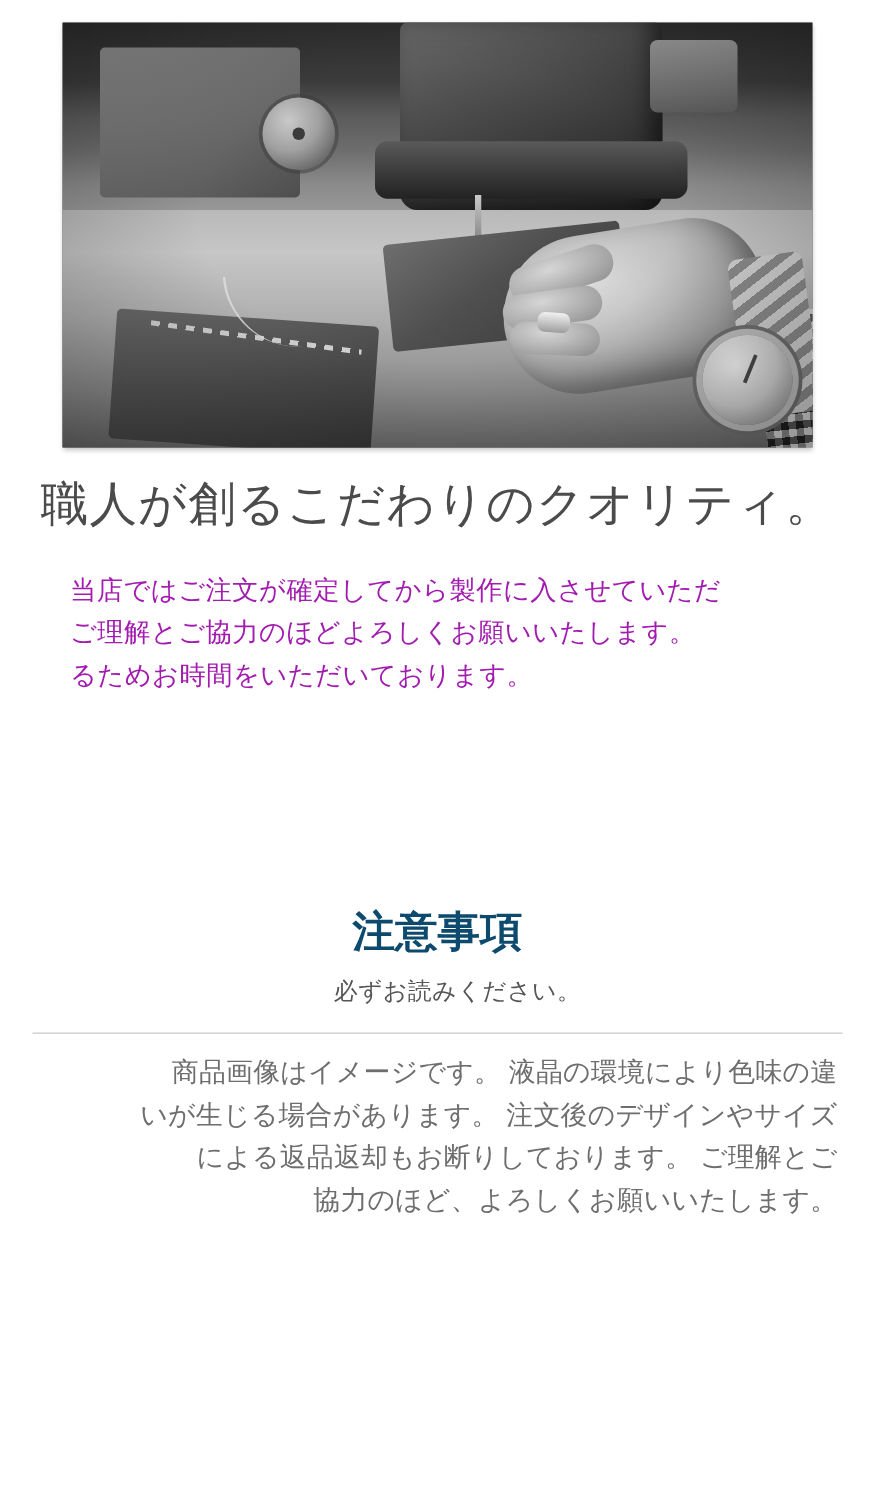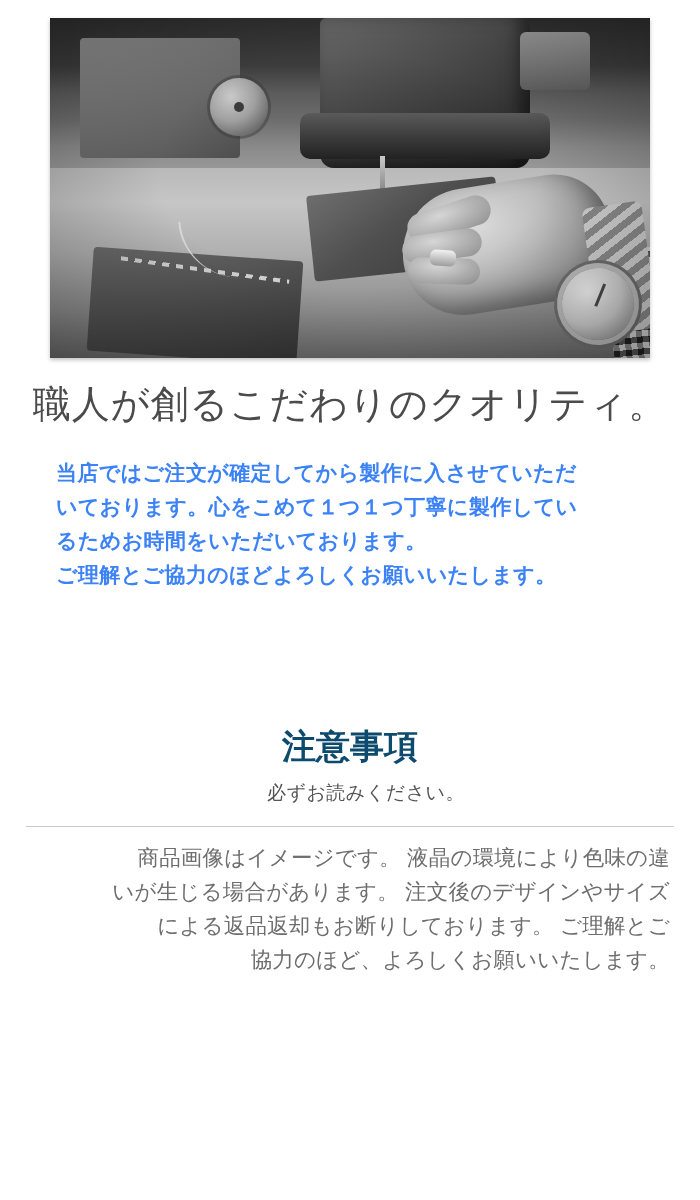--- a/index.html
+++ b/index.html
@@ -189,9 +189,8 @@
     width: 600px;
     font-size: 21px;
     line-height: 1.62;
-    color: #3b82f6;
+    color: #a21caf;
     letter-spacing: .4px;
-    font-weight: bold;
   }
   .lead p { margin: 0; }
 

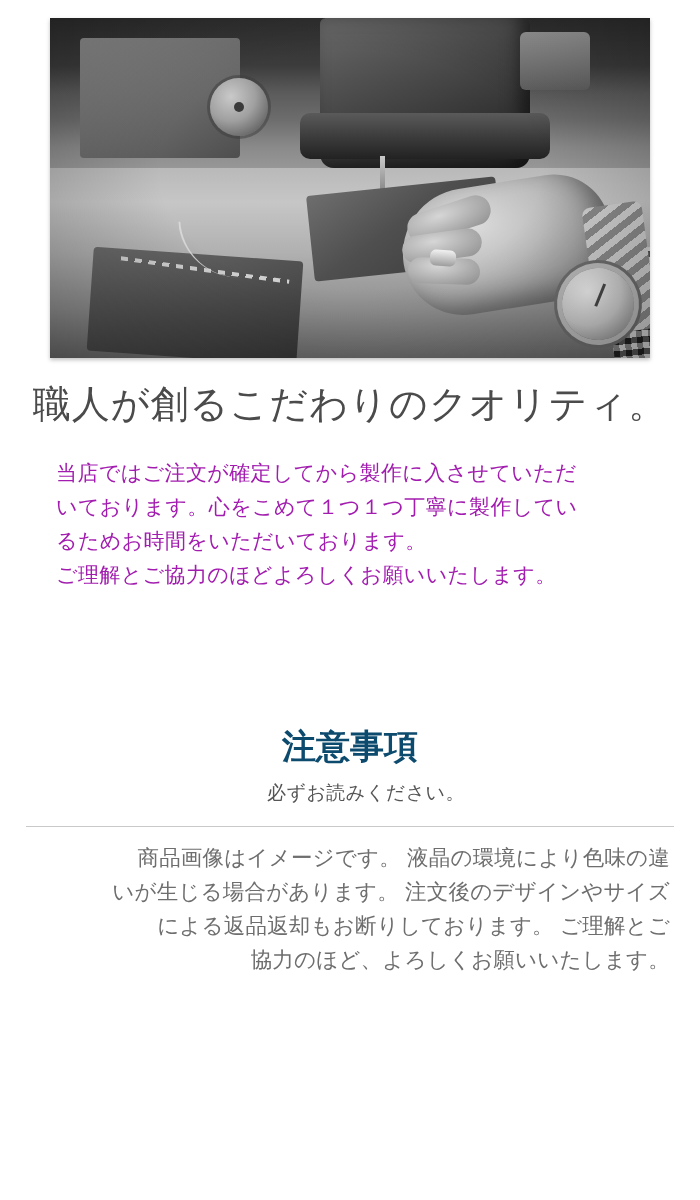--- a/index.html
+++ b/index.html
@@ -275,7 +275,6 @@
 
   <div class="lead">
     <p>当店ではご注文が確定してから製作に入させていただ</p>
-    <p>いております。心をこめて１つ１つ丁寧に製作してい</p>
     <p>るためお時間をいただいております。</p>
     <p>ご理解とご協力のほどよろしくお願いいたします。</p>
   </div>

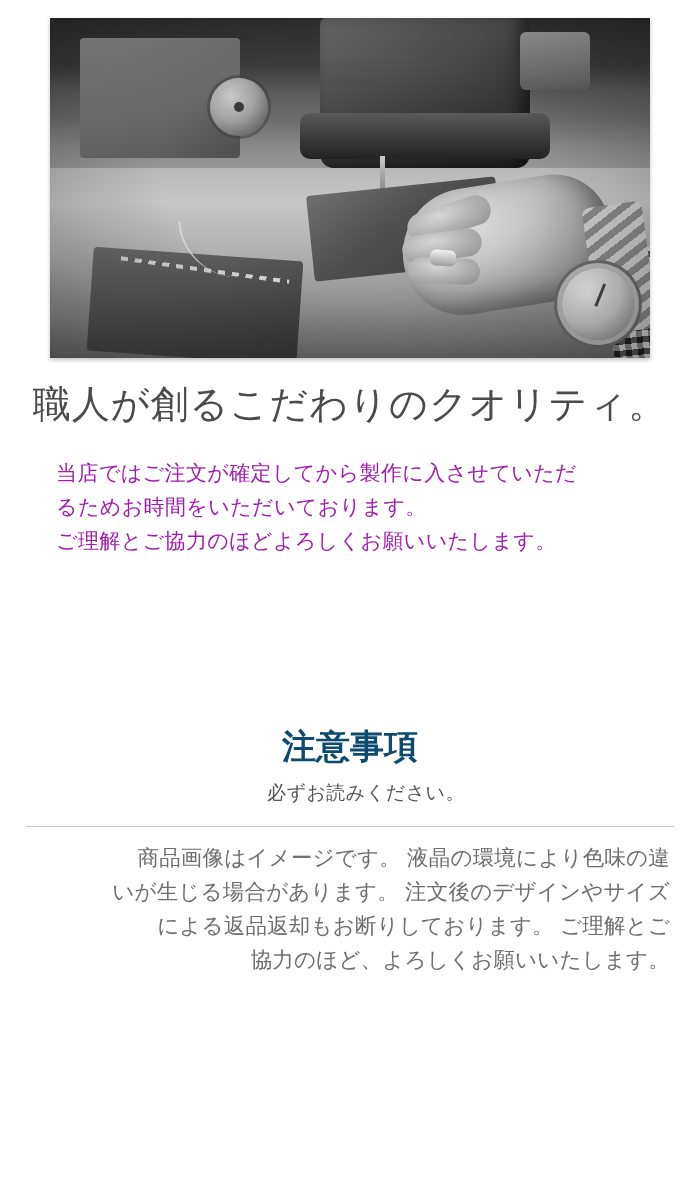--- a/index.html
+++ b/index.html
@@ -275,8 +275,8 @@
 
   <div class="lead">
     <p>当店ではご注文が確定してから製作に入させていただ</p>
+    <p>ご理解とご協力のほどよろしくお願いいたします。</p>
     <p>るためお時間をいただいております。</p>
-    <p>ご理解とご協力のほどよろしくお願いいたします。</p>
   </div>
 
   <h2 class="notice-title">注意事項</h2>

